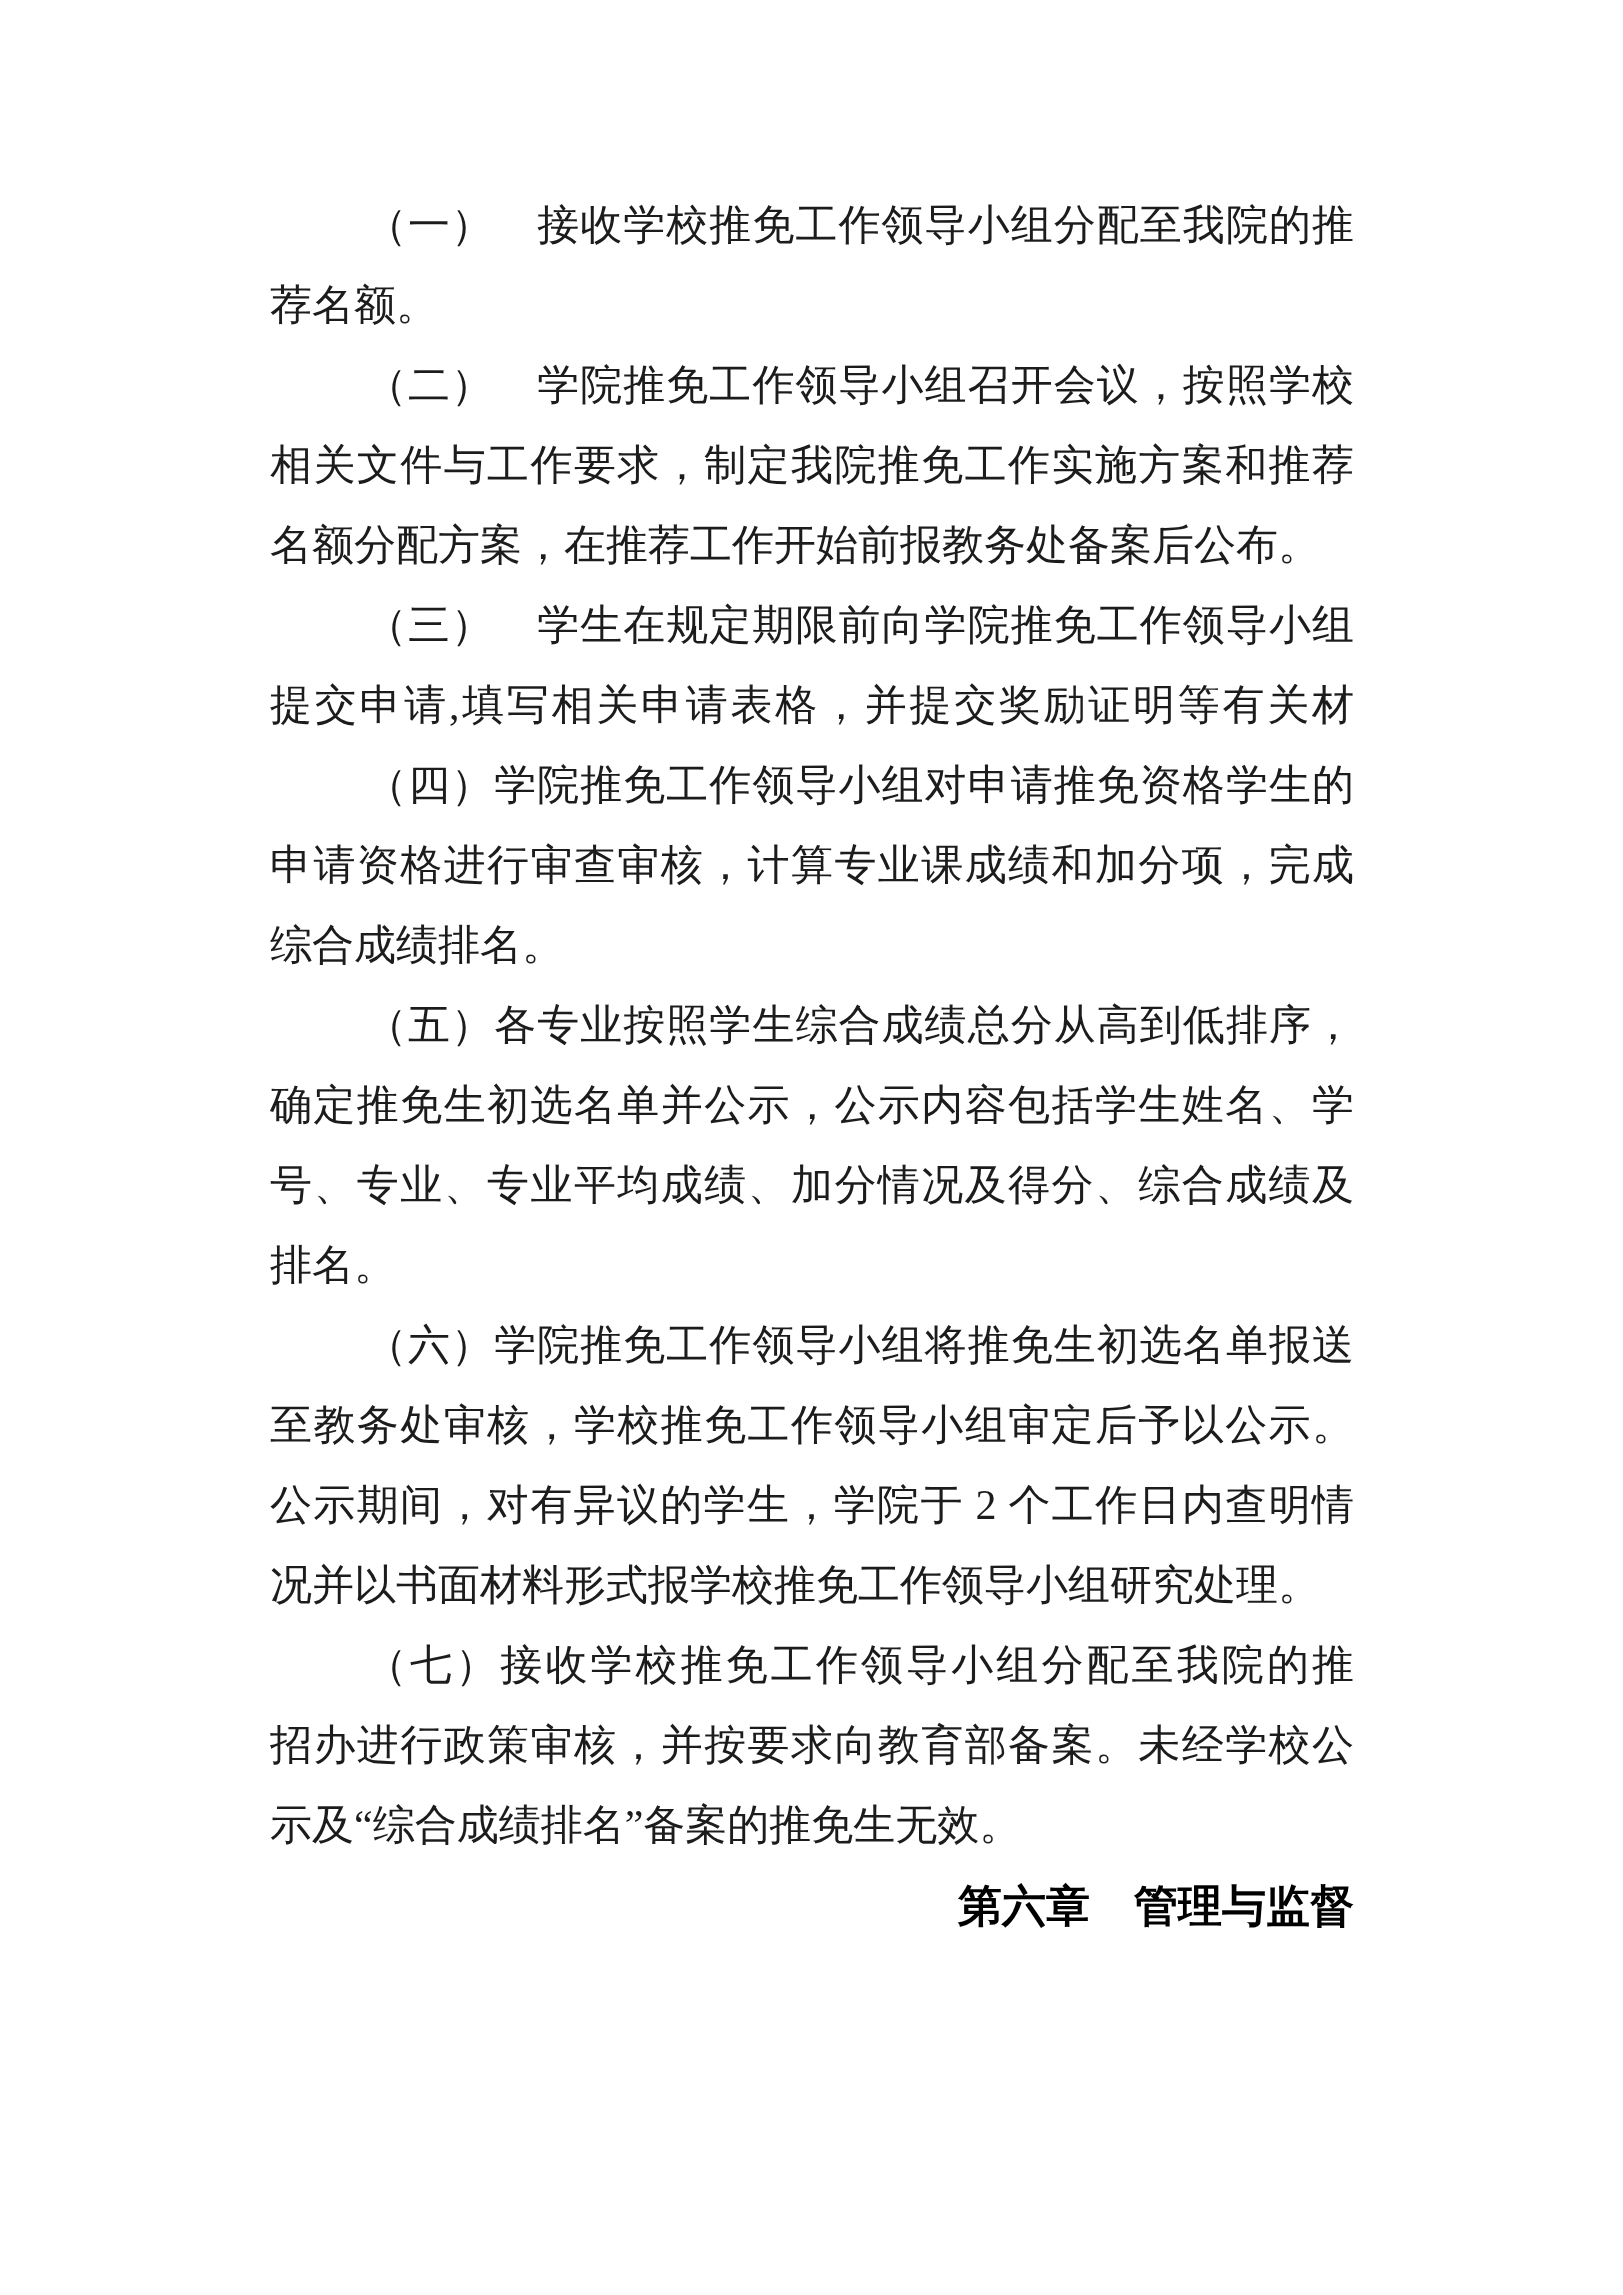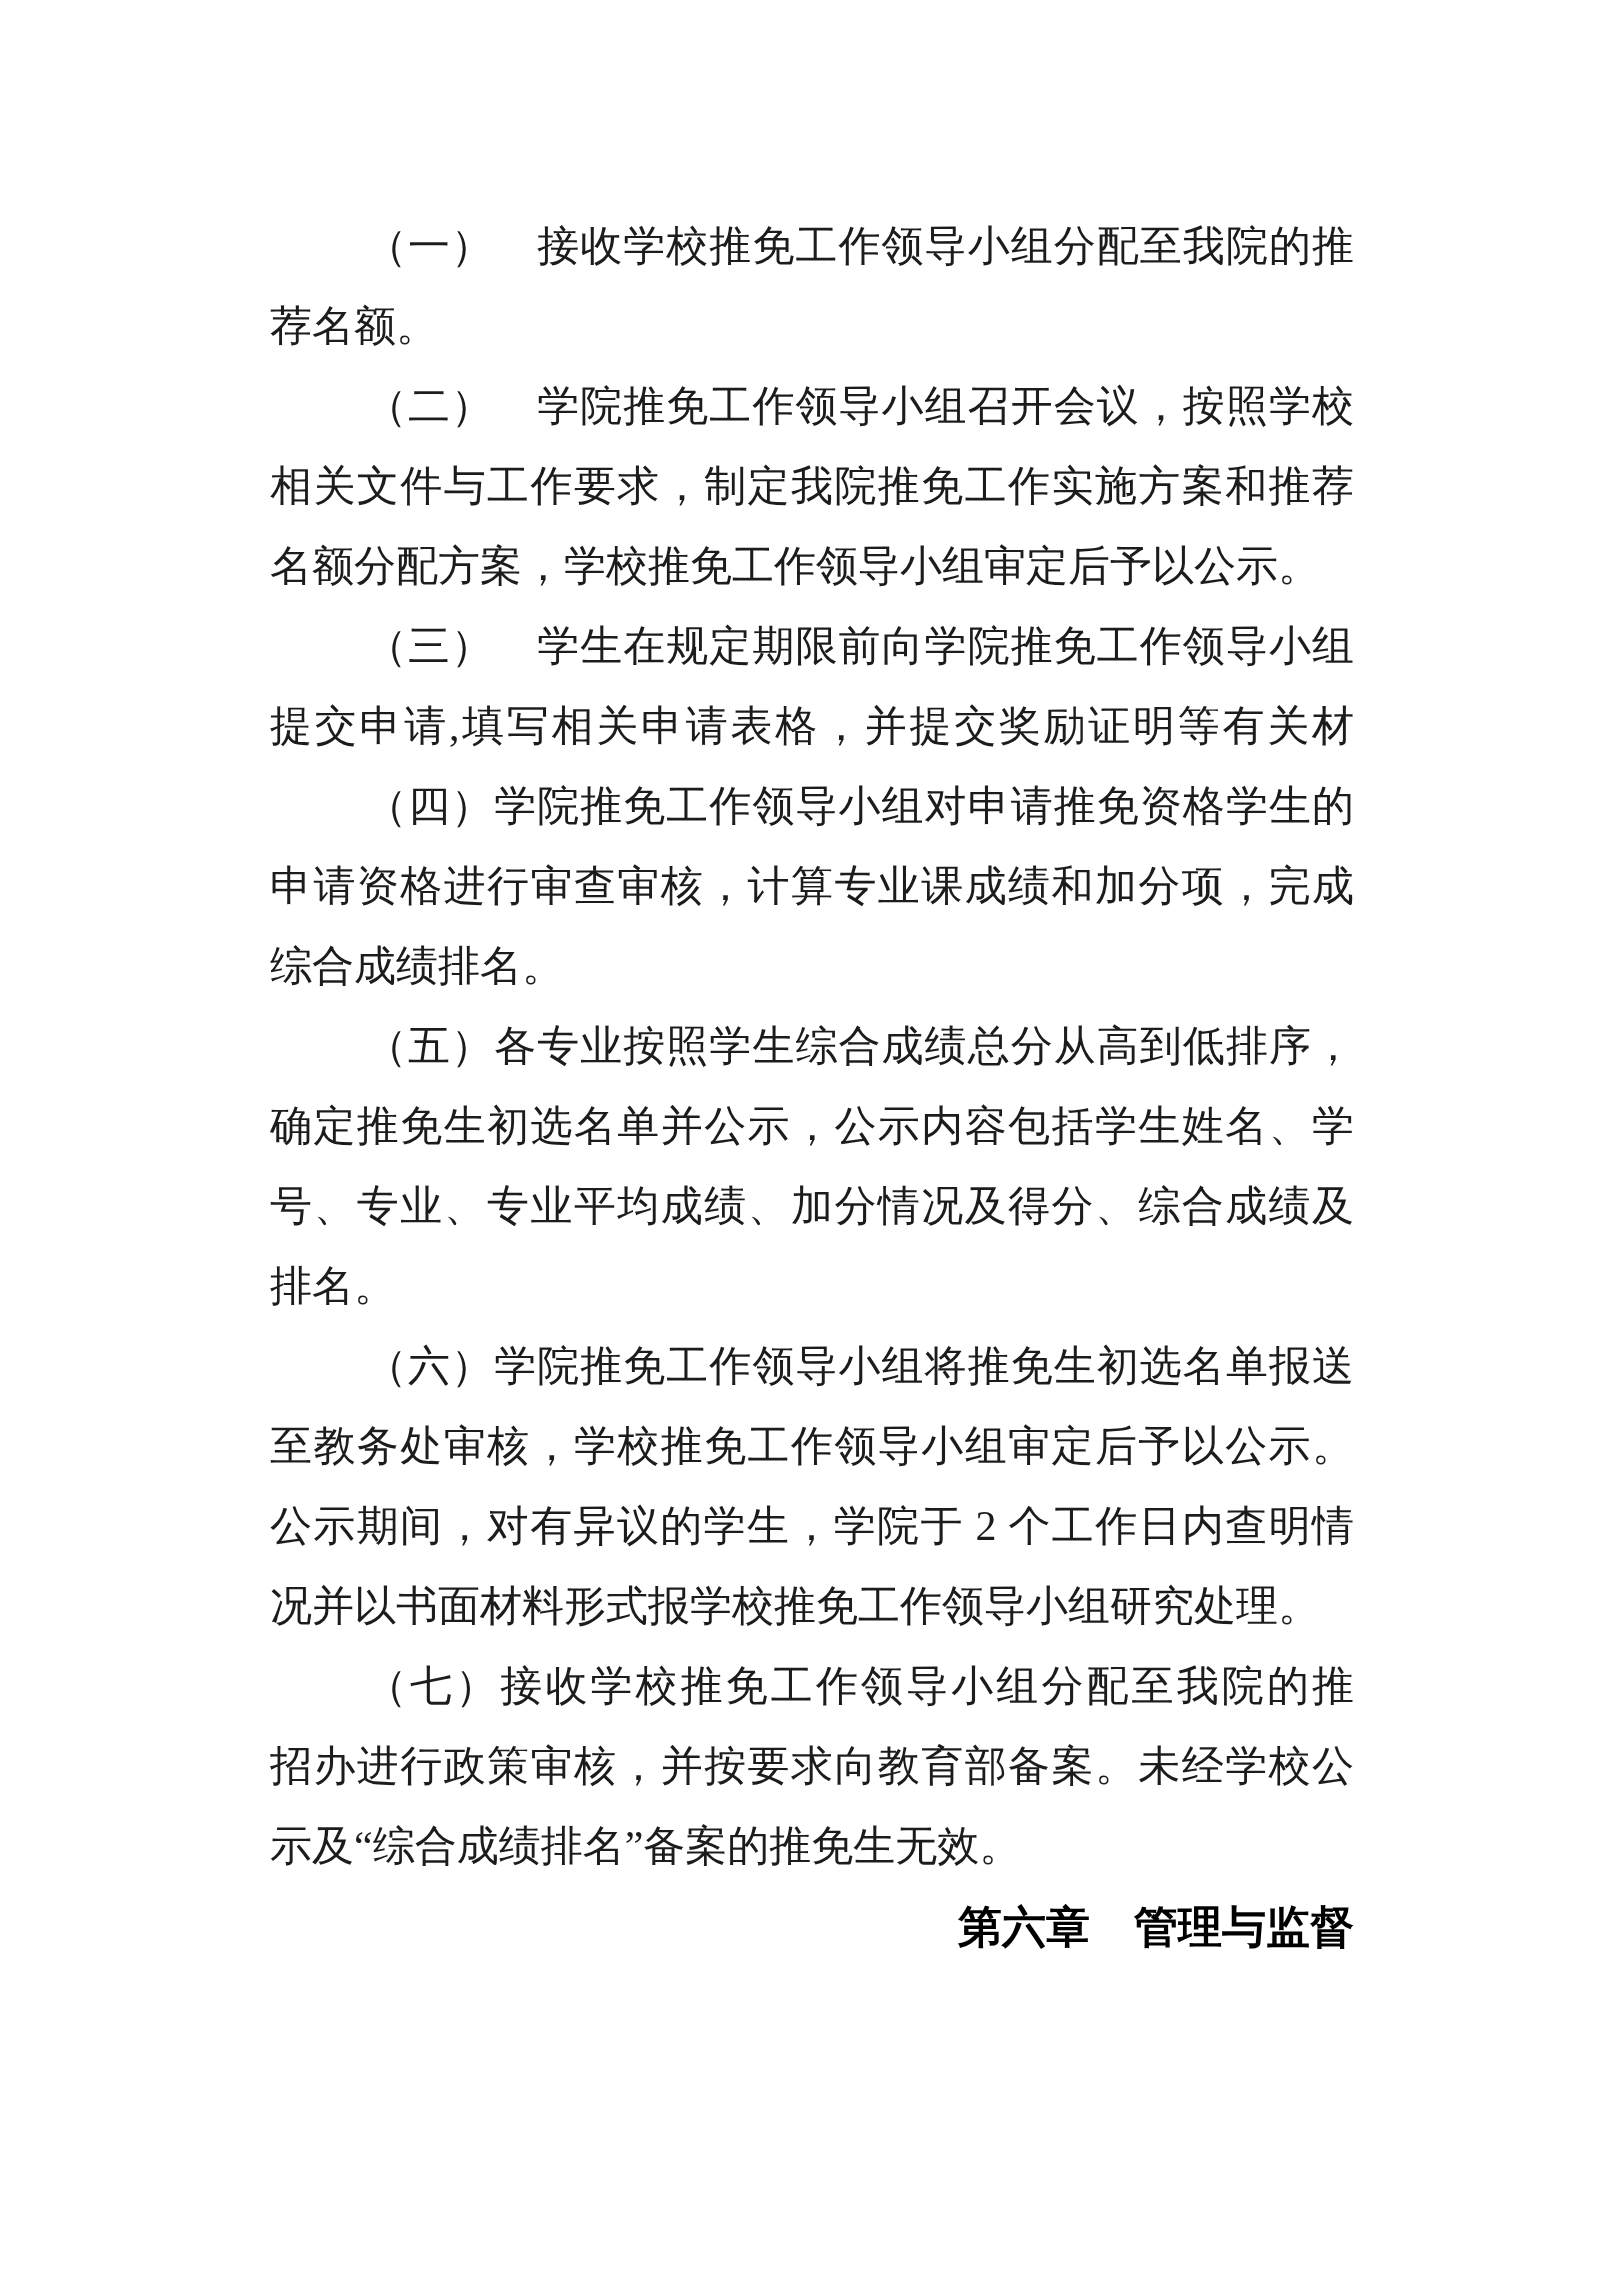--- a/index.html
+++ b/index.html
@@ -19,7 +19,7 @@
   .content {
     position: absolute;
     left: 270px;
-    top: 206px;
+    top: 185px;
     width: 1084px;
   }
   .paragraph {

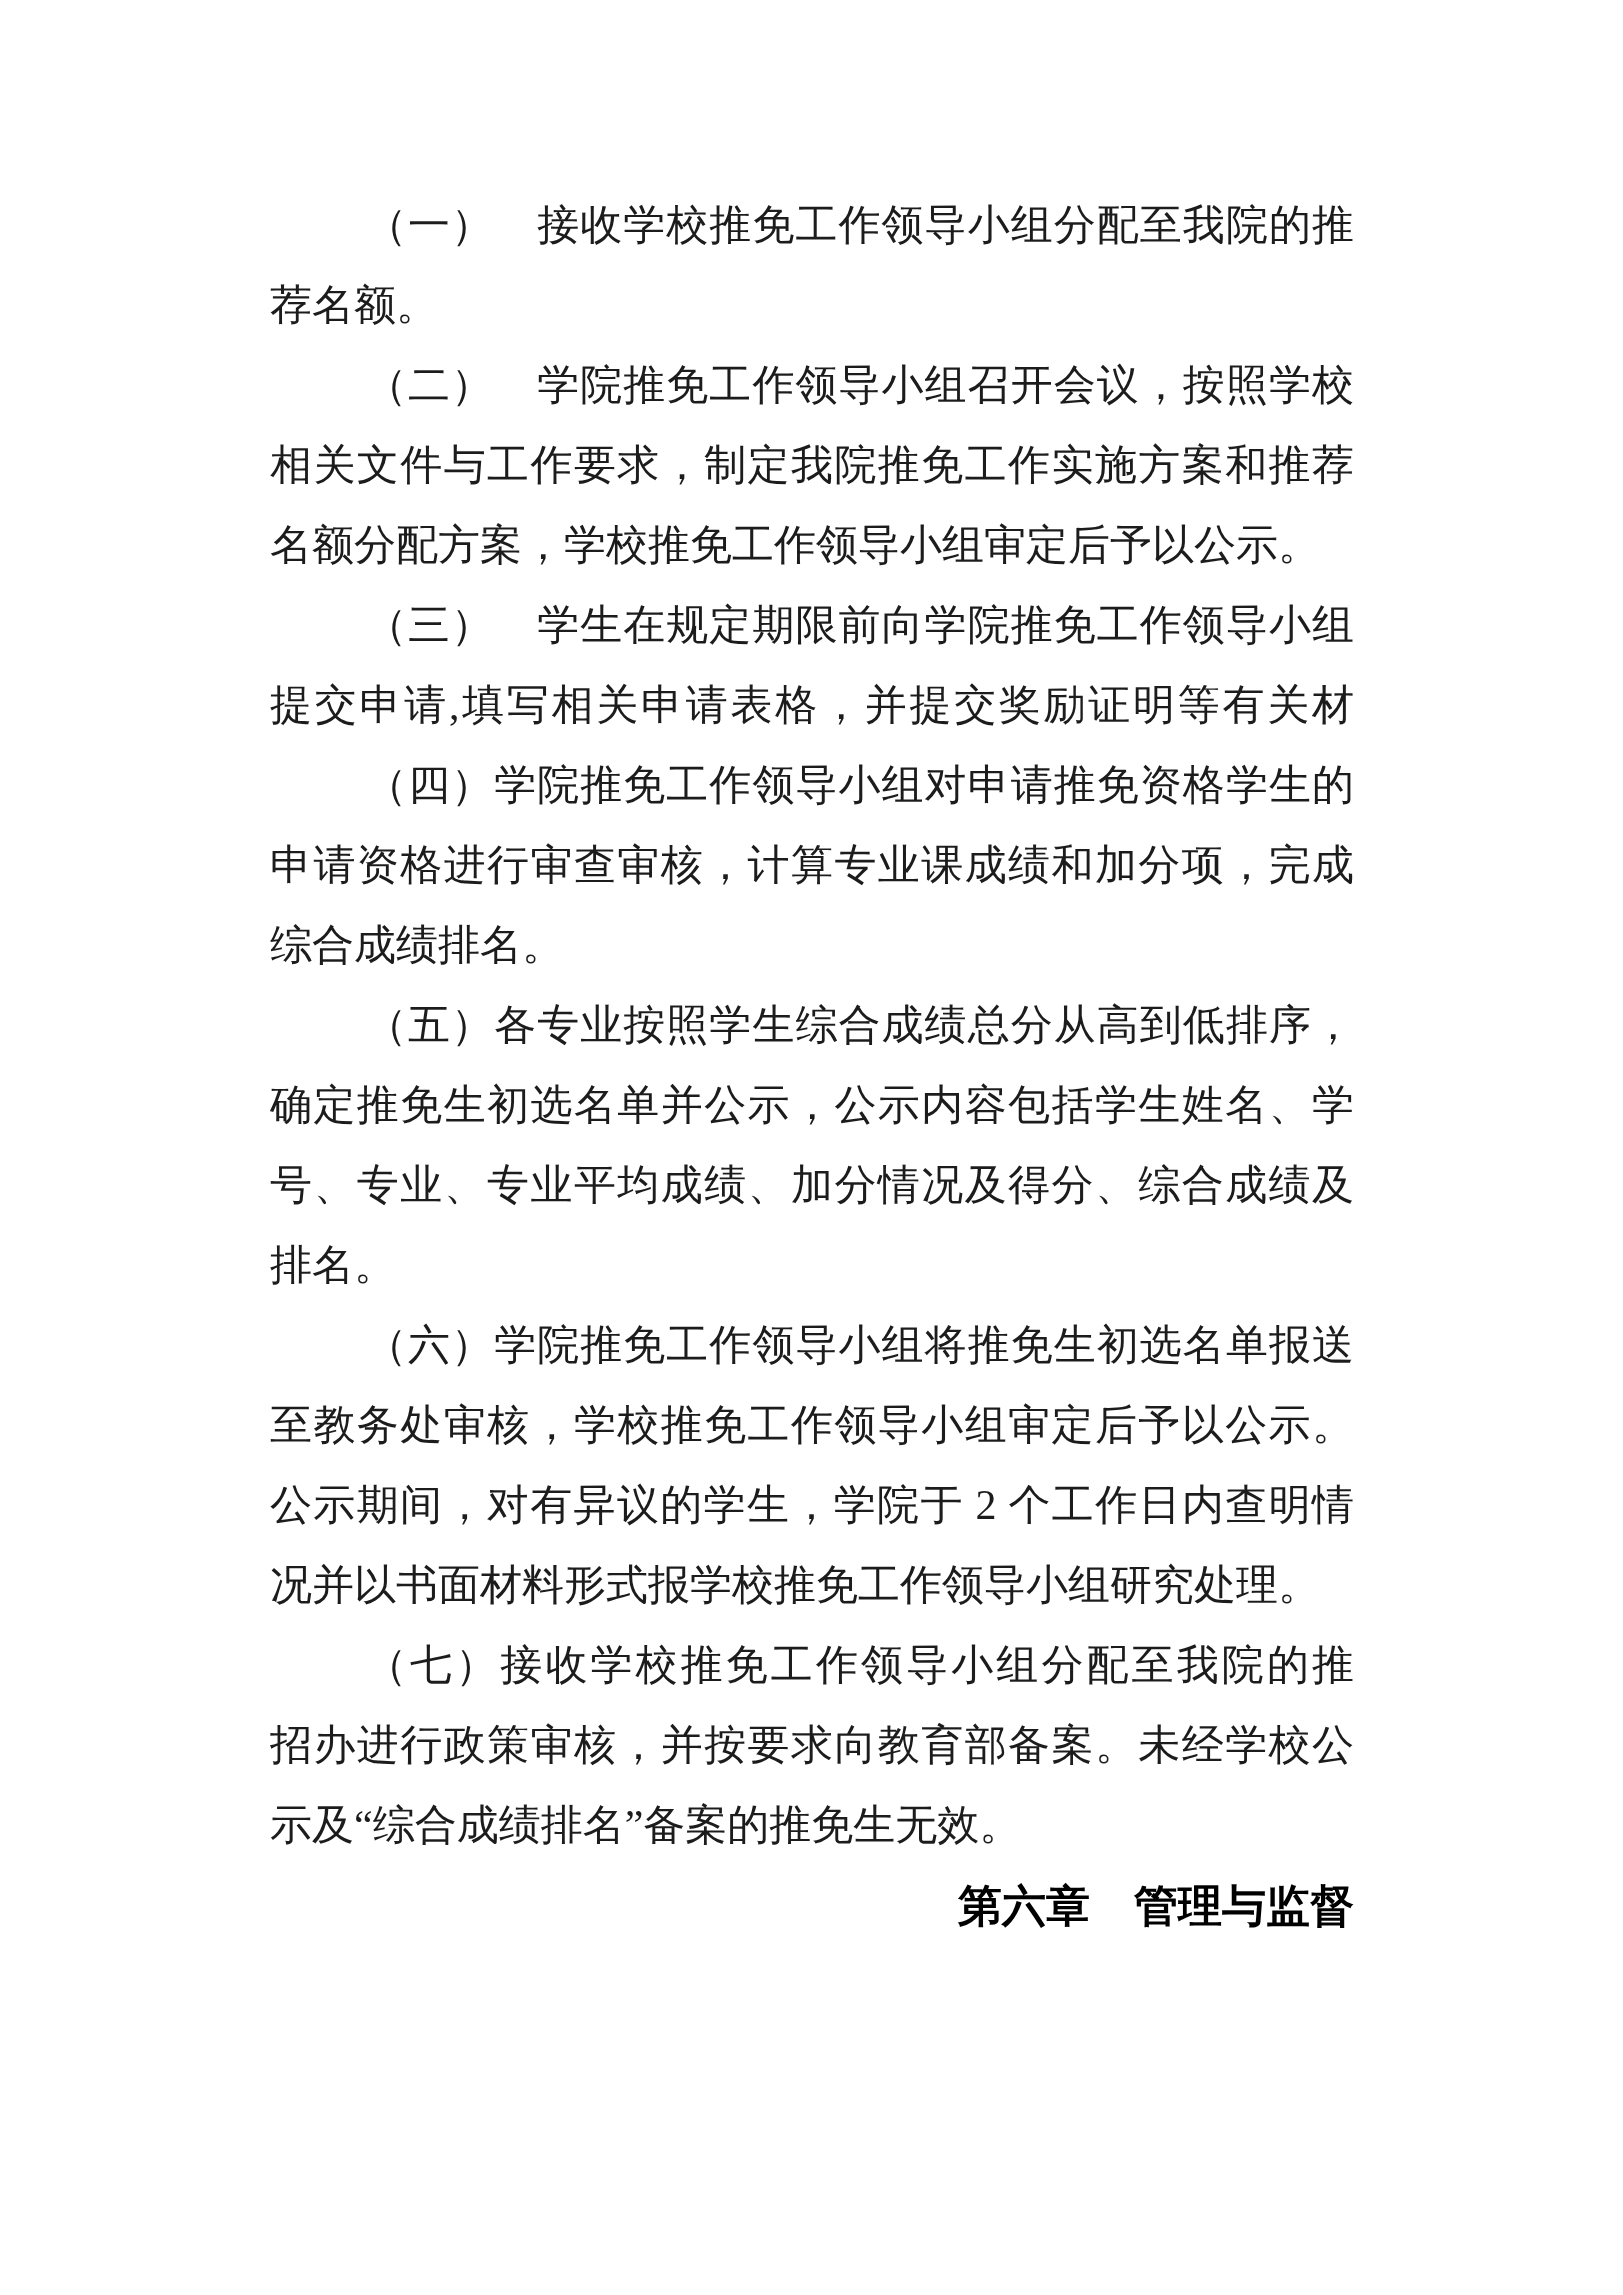--- a/index.html
+++ b/index.html
@@ -66,7 +66,7 @@
         <div class="paragraph">
           <div class="line first">（二）　学院推免工作领导小组召开会议，按照学校</div>
           <div class="line">相关文件与工作要求，制定我院推免工作实施方案和推荐</div>
-          <div class="line last">名额分配方案，学校推免工作领导小组审定后予以公示。</div>
+          <div class="line last">名额分配方案，在推荐工作开始前报教务处备案后公布。</div>
         </div>
         <div class="paragraph">
           <div class="line first">（三）　学生在规定期限前向学院推免工作领导小组</div>

